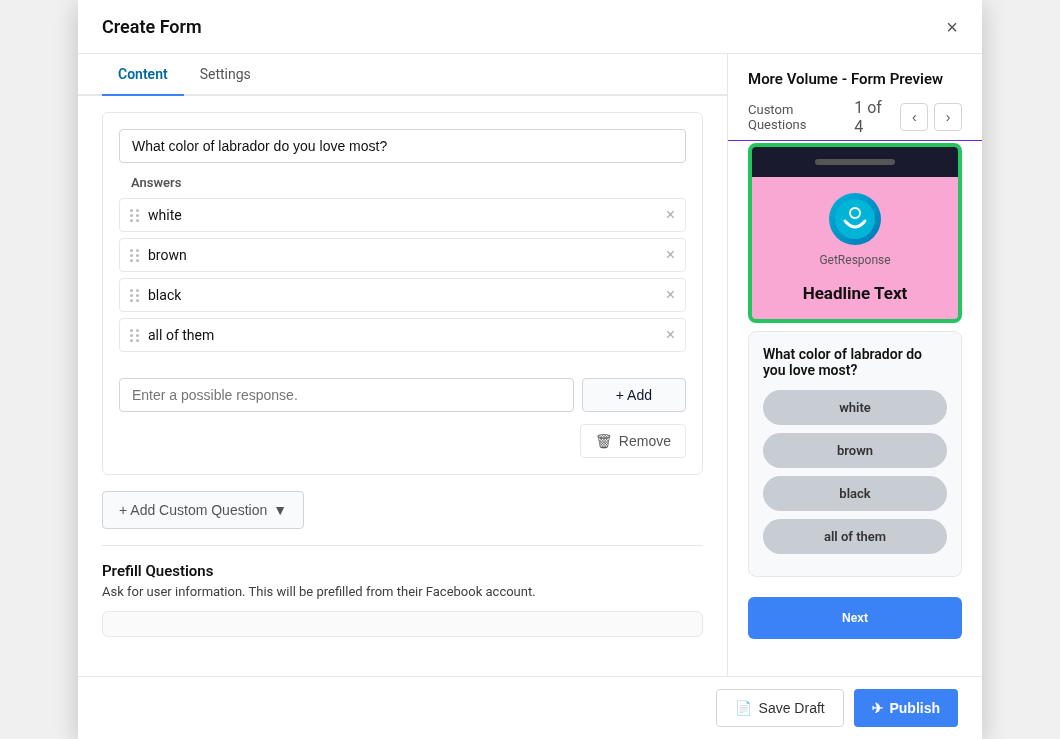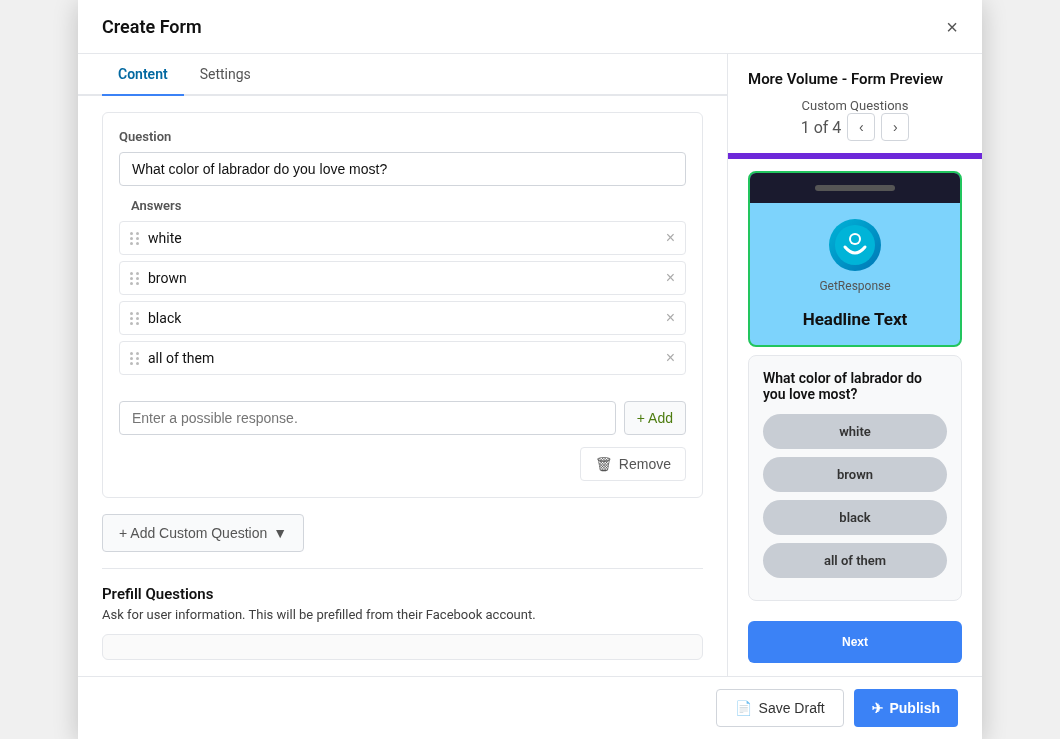--- a/index.html
+++ b/index.html
@@ -211,8 +211,8 @@
       padding: 0;
     }
     .preview-header {
-      padding: 16px 20px 12px;
-      border-bottom: 6px solid #6d28d9;
+      padding: 16px 20px 4px;
+      border-bottom: 1px solid #6d28d9;
     }
     .preview-title {
       font-size: 15px;

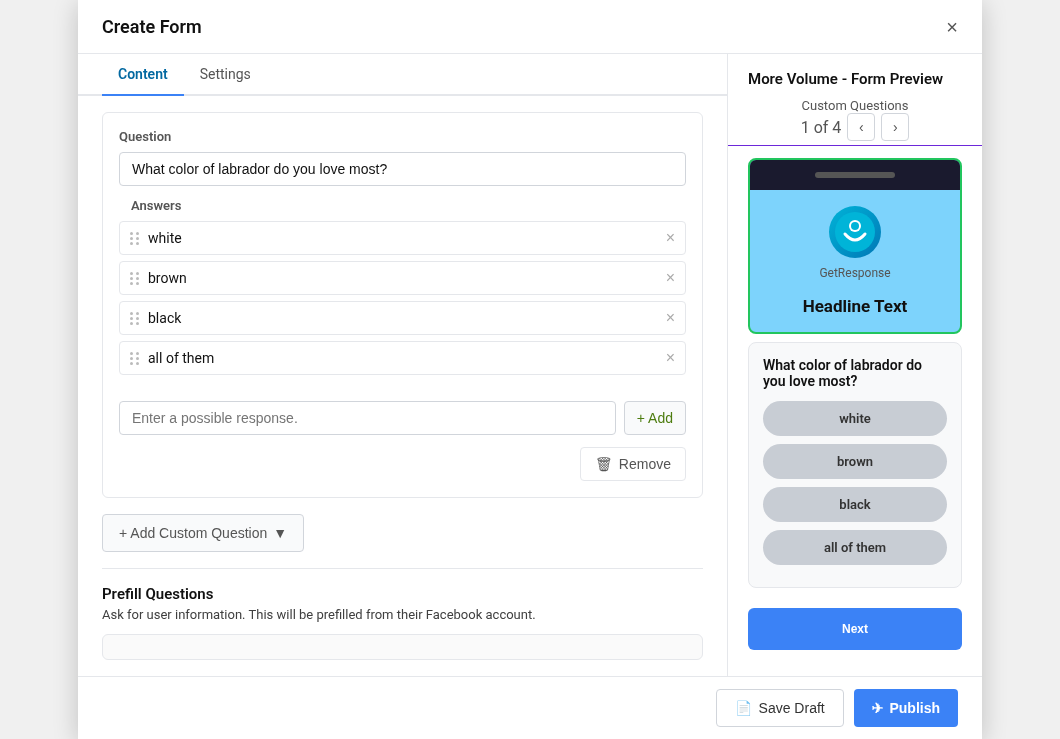--- a/index.html
+++ b/index.html
@@ -224,7 +224,6 @@
       display: flex;
       align-items: center;
       justify-content: space-between;
-      flex-direction: column;
     }
     .custom-questions-label {
       font-size: 13px;

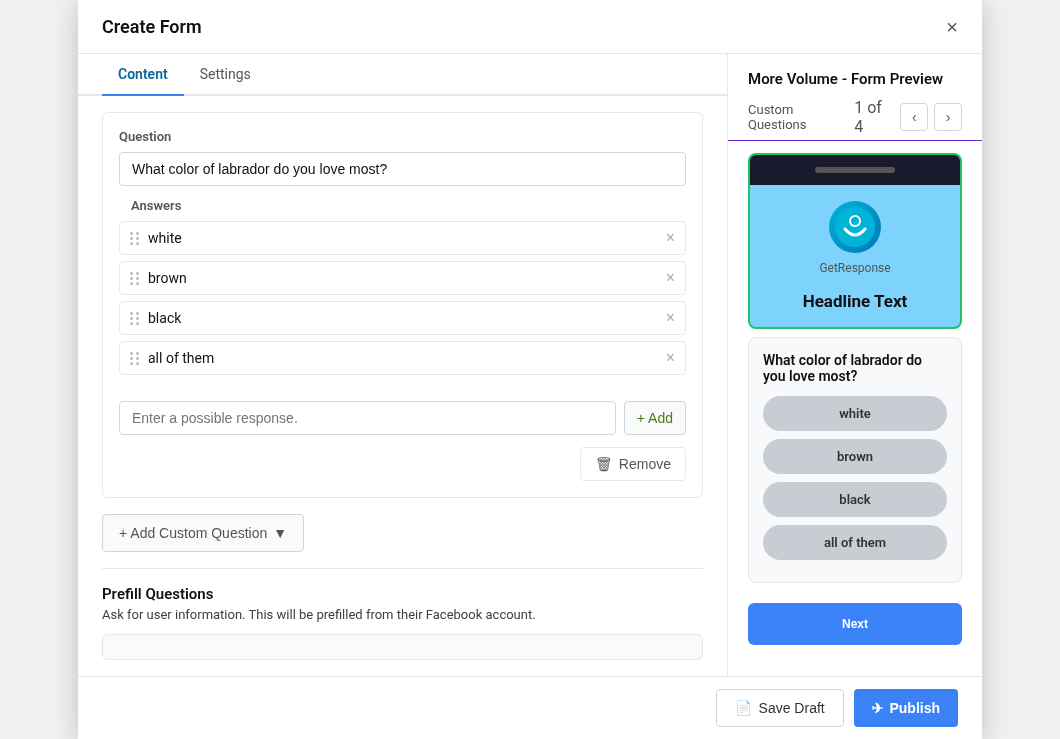--- a/index.html
+++ b/index.html
@@ -407,7 +407,6 @@
 
       <div class="left-content">
         <div class="form-section">
-          <div class="section-label">Question</div>
           <input class="question-input" value="What color of labrador do you love most?" style="">
 
           <div class="answers-label">Answers</div>

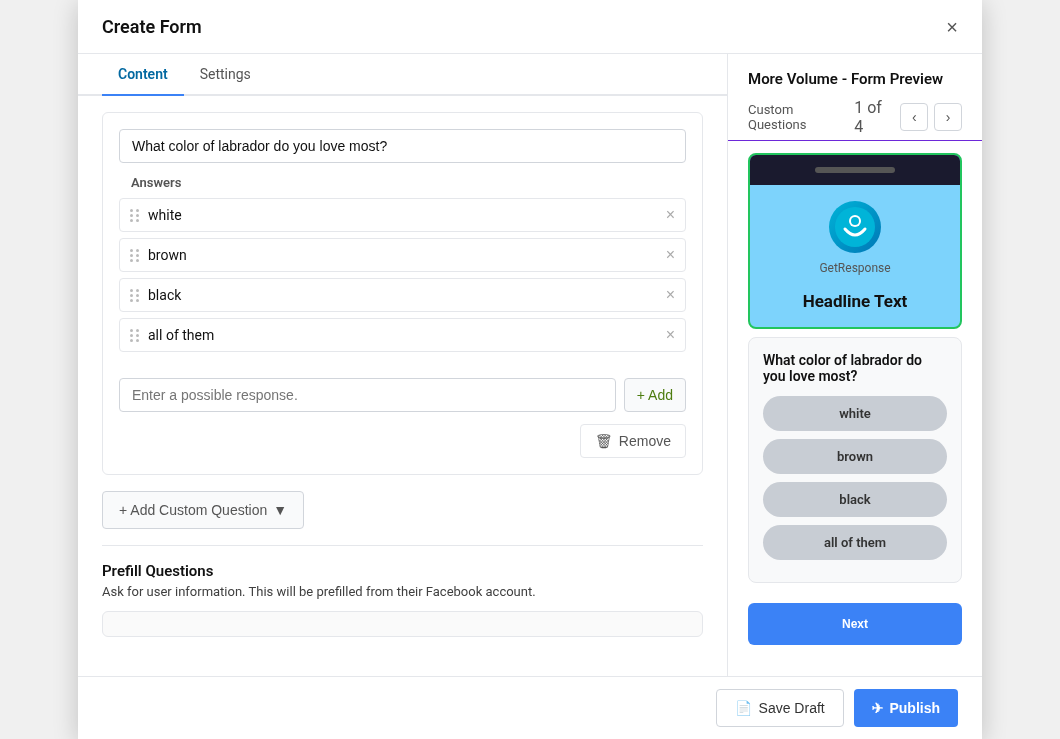--- a/index.html
+++ b/index.html
@@ -257,11 +257,11 @@
       padding: 0 20px 16px;
     }
     .form-card {
-      background: #7dd3fc;
+      background: #f9a8d4;
       border-radius: 8px;
-      border: 2px solid #22c55e;
+      border: 4px solid #22c55e;
       overflow: hidden;
-      margin-top: 12px;
+      margin-top: 2px;
     }
     .form-card-header {
       background: #1a1a2e;

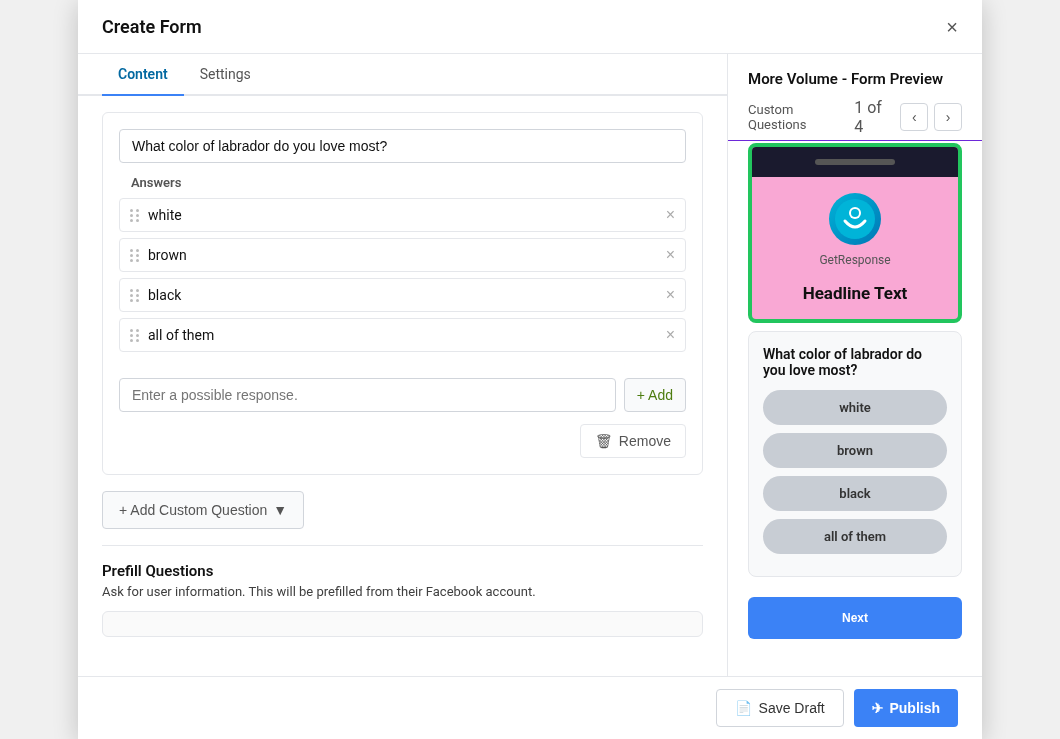--- a/index.html
+++ b/index.html
@@ -140,12 +140,12 @@
       color: #aaa;
     }
     .add-btn {
-      padding: 8px 12px;
+      padding: 8px 33px;
       border: 1px solid #d1d5db;
       border-radius: 4px;
       background: #f9fafb;
       font-size: 14px;
-      color: #4d7c0f;
+      color: #0f172a;
       cursor: pointer;
       display: flex;
       align-items: center;

